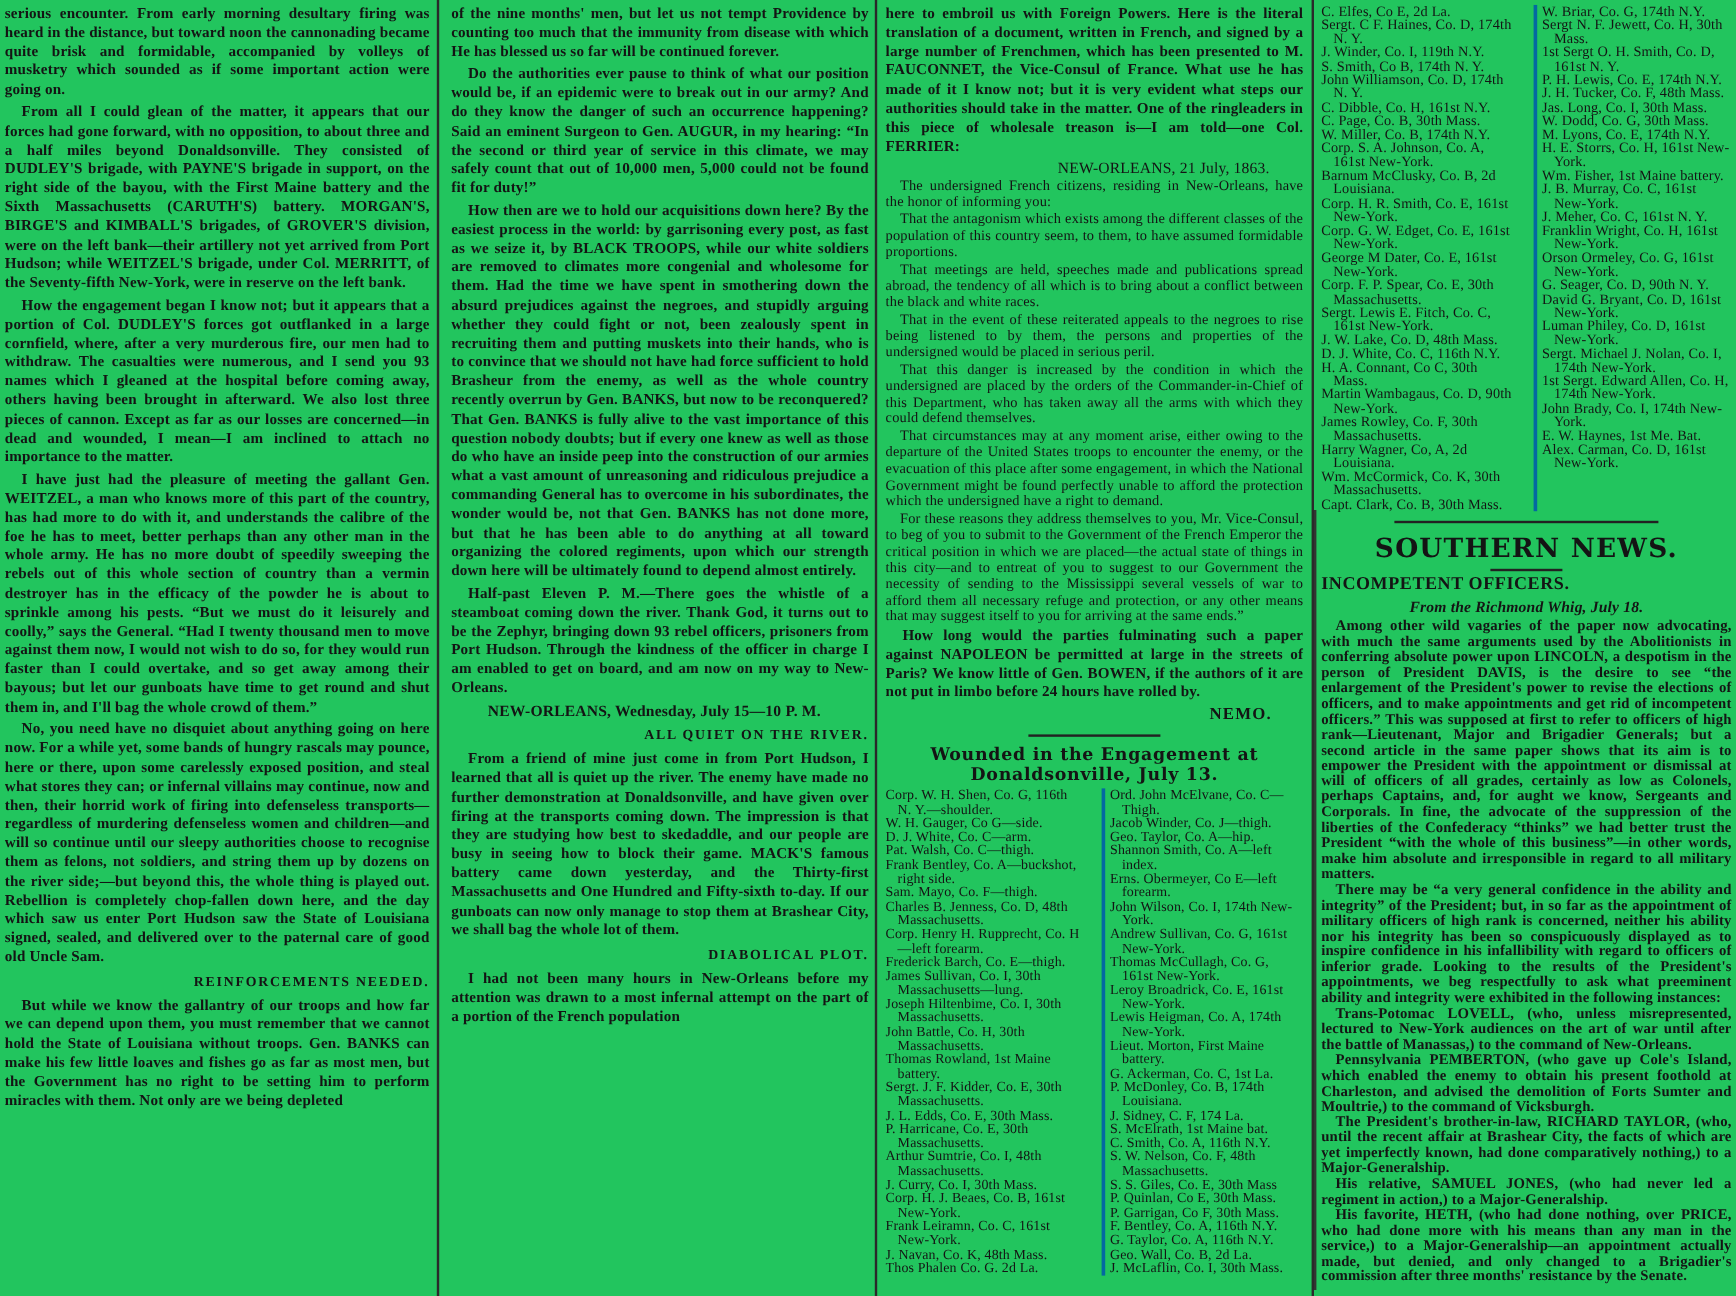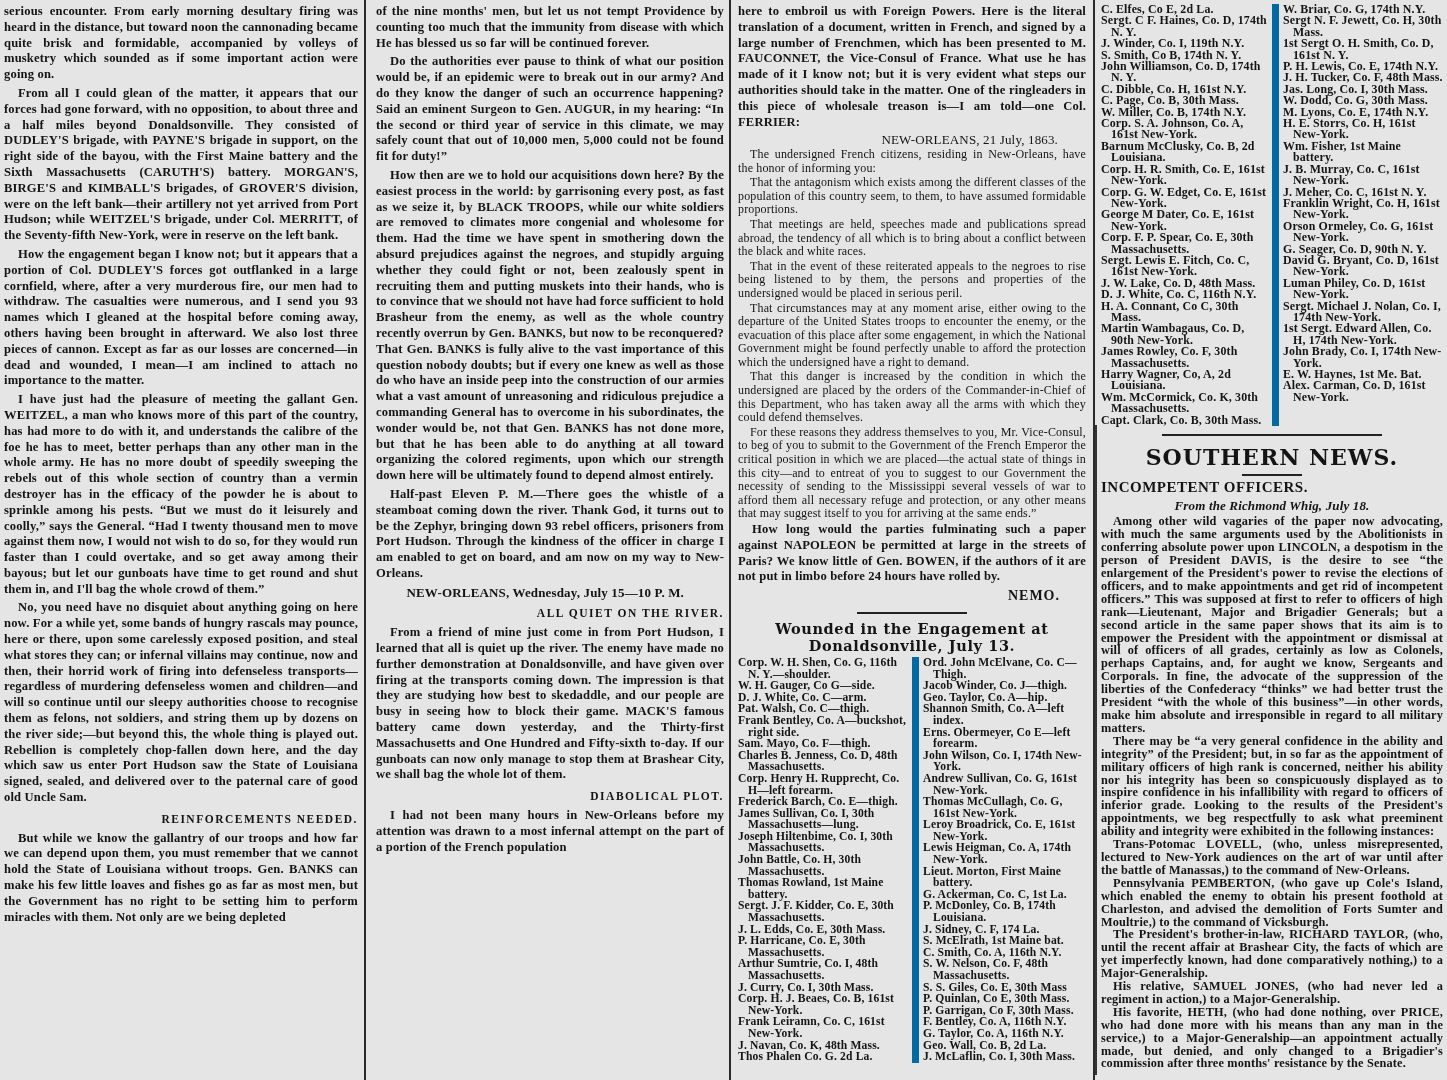--- a/index.html
+++ b/index.html
@@ -8,7 +8,7 @@
     font-family: "Liberation Serif", "DejaVu Serif", serif;
     color: #141414;
   }
-  .page { position: absolute; left: 0; top: 0; width: 1447px; height: 1080px; background: #e5e5e5; }
+  .page { position: absolute; left: 0; top: 0; width: 1447px; height: 1080px; background: #22c55e; }
   .col {
     position: absolute; top: 4px; bottom: 0;
     font-size: 12.6px; line-height: 15.8px; text-align: justify;

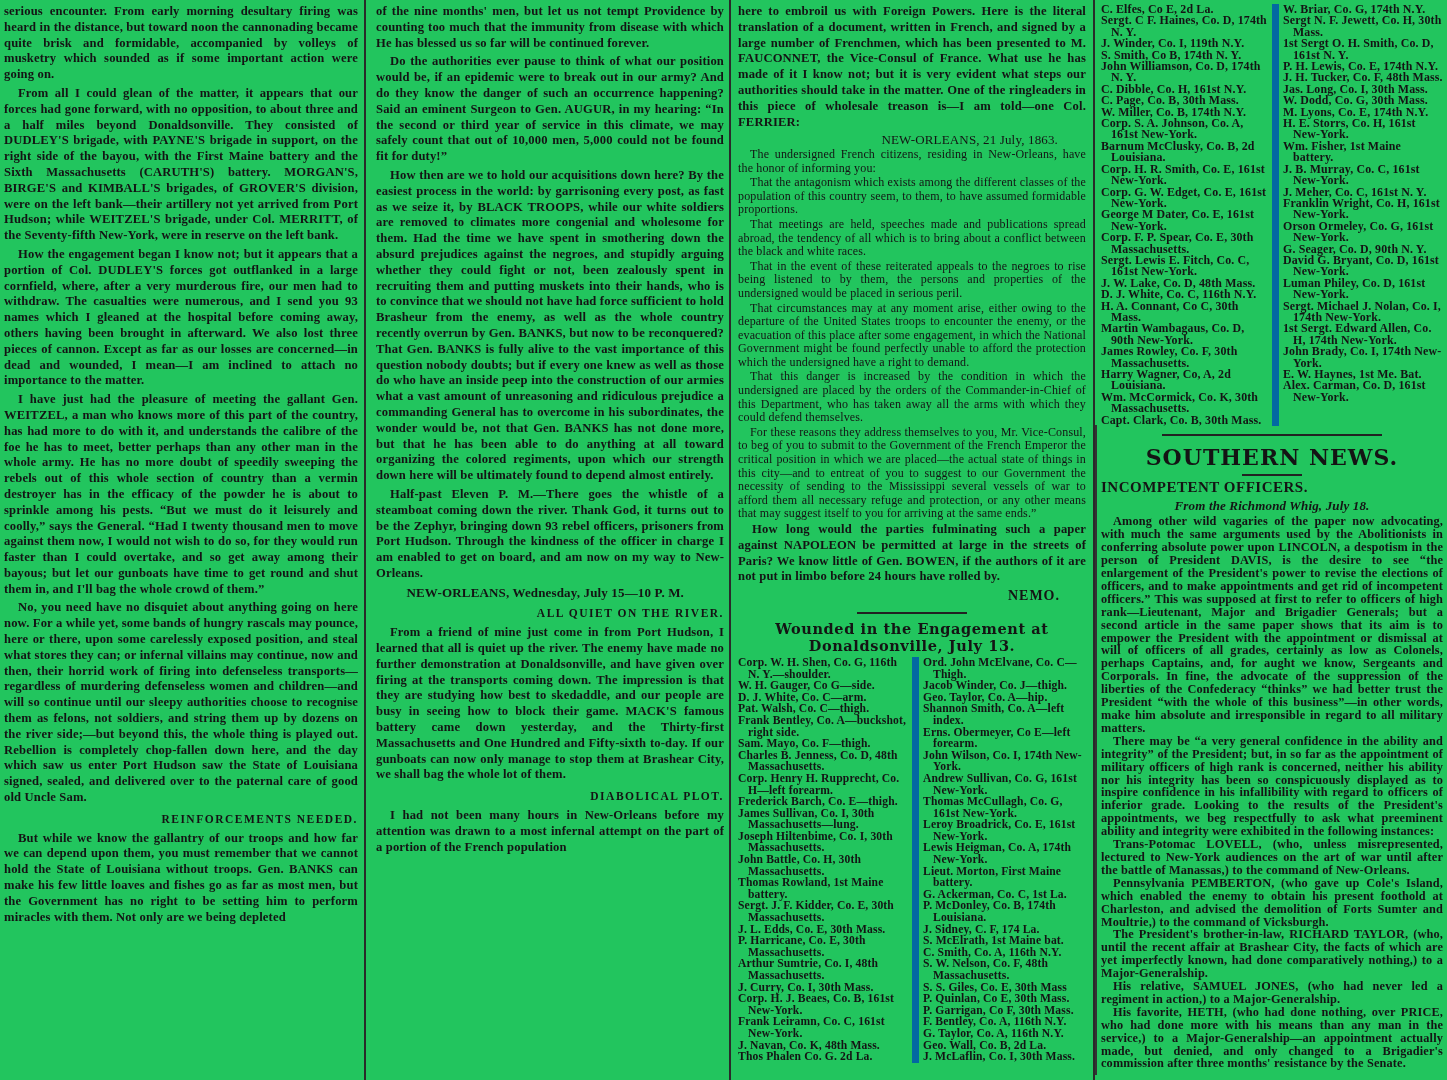--- a/index.html
+++ b/index.html
@@ -31,7 +31,7 @@
   .sig { text-align: right; padding-right: 26px; font-size: 14px; letter-spacing: 1px; }
   .divider { width: 110px; height: 2px; background: #222; margin: 8px auto 6px auto; }
   .blackletter { font-size: 14.5px; text-align: center; line-height: 17px; letter-spacing: 0.6px; margin-bottom: 3px; font-family: "DejaVu Serif", serif; }
-  .list2 { display: grid; grid-template-columns: 1fr 1fr; column-gap: 0; font-size: 11.6px; line-height: 11.6px; font-weight: bold; }
+  .list2 { display: grid; grid-template-columns: 1fr 1fr; column-gap: 12px; font-size: 11.6px; line-height: 11.6px; font-weight: normal; }
   .list2 .lc { padding-right: 3px; }
   .list2 .rc { padding-left: 4px; border-left: 7px solid #0369a1; }
   .entry { padding-left: 10px; text-indent: -10px; margin-bottom: 0; text-align: left; }

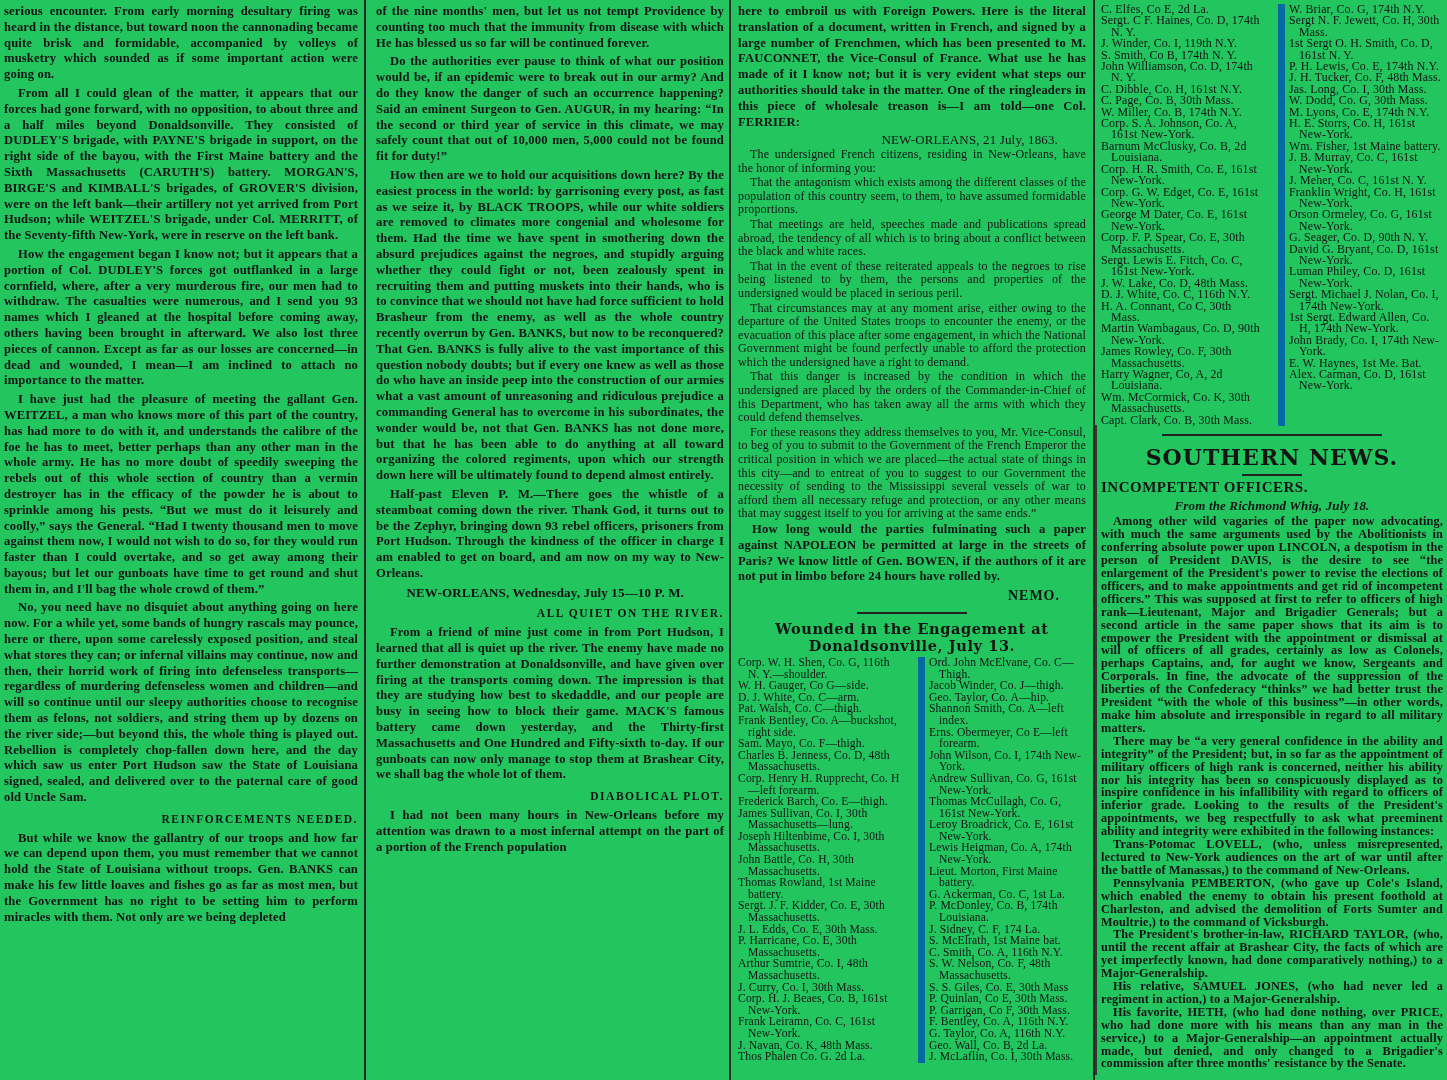--- a/index.html
+++ b/index.html
@@ -33,7 +33,7 @@
   .blackletter { font-size: 14.5px; text-align: center; line-height: 17px; letter-spacing: 0.6px; margin-bottom: 3px; font-family: "DejaVu Serif", serif; }
   .list2 { display: grid; grid-template-columns: 1fr 1fr; column-gap: 12px; font-size: 11.6px; line-height: 11.6px; font-weight: normal; }
   .list2 .lc { padding-right: 3px; }
-  .list2 .rc { padding-left: 4px; border-left: 7px solid #0369a1; }
+  .list2 .rc { padding-left: 4px; border-left: 3px solid #0369a1; }
   .entry { padding-left: 10px; text-indent: -10px; margin-bottom: 0; text-align: left; }
   .c4 .list2 { font-size: 11.9px; line-height: 11.4px; }
   .banner { text-align: center; font-size: 22px; font-weight: 900; letter-spacing: 1px; margin: 14px 0 8px 0; font-family: "DejaVu Serif", serif; }

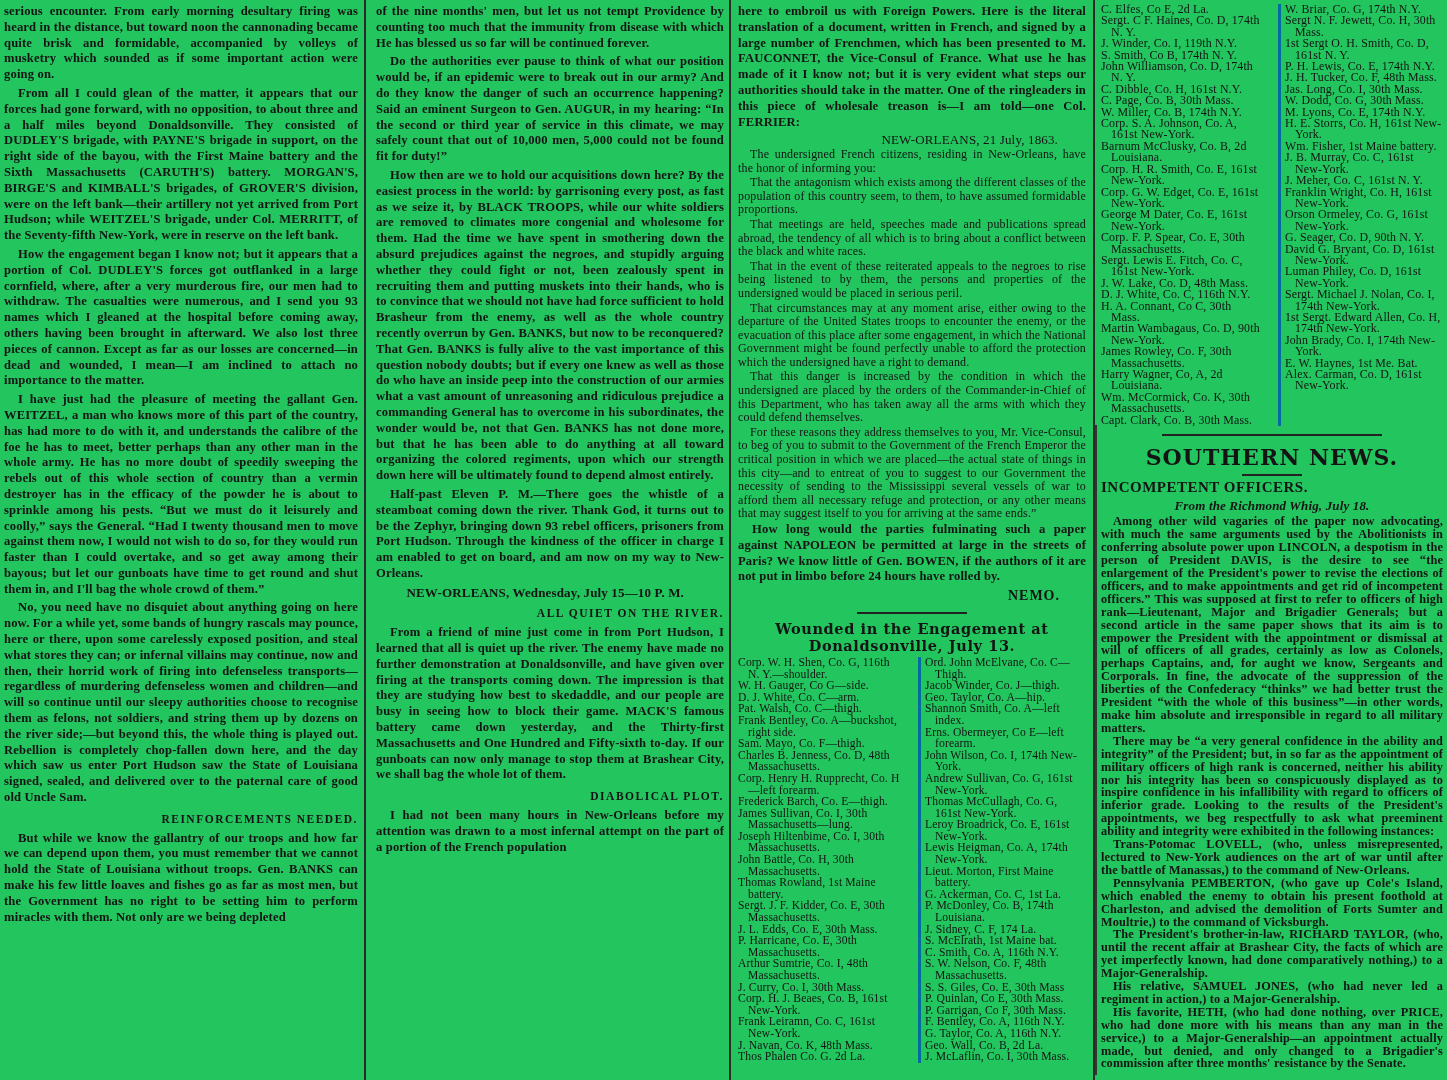--- a/index.html
+++ b/index.html
@@ -82,8 +82,8 @@
       <p>That the antagonism which exists among the different classes of the population of this country seem, to them, to have assumed formidable proportions.</p>
       <p>That meetings are held, speeches made and publications spread abroad, the tendency of all which is to bring about a conflict between the black and white races.</p>
       <p>That in the event of these reiterated appeals to the negroes to rise being listened to by them, the persons and properties of the undersigned would be placed in serious peril.</p>
+      <p>That this danger is increased by the condition in which the undersigned are placed by the orders of the Commander-in-Chief of this Department, who has taken away all the arms with which they could defend themselves.</p>
       <p>That circumstances may at any moment arise, either owing to the departure of the United States troops to encounter the enemy, or the evacuation of this place after some engagement, in which the National Government might be found perfectly unable to afford the protection which the undersigned have a right to demand.</p>
-      <p>That this danger is increased by the condition in which the undersigned are placed by the orders of the Commander-in-Chief of this Department, who has taken away all the arms with which they could defend themselves.</p>
       <p>For these reasons they address themselves to you, Mr. Vice-Consul, to beg of you to submit to the Government of the French Emperor the critical position in which we are placed—the actual state of things in this city—and to entreat of you to suggest to our Government the necessity of sending to the Mississippi several vessels of war to afford them all necessary refuge and protection, or any other means that may suggest itself to you for arriving at the same ends.”</p>
     </div>
     <p>How long would the parties fulminating such a paper against NAPOLEON be permitted at large in the streets of Paris? We know little of Gen. BOWEN, if the authors of it are not put in limbo before 24 hours have rolled by.</p>

